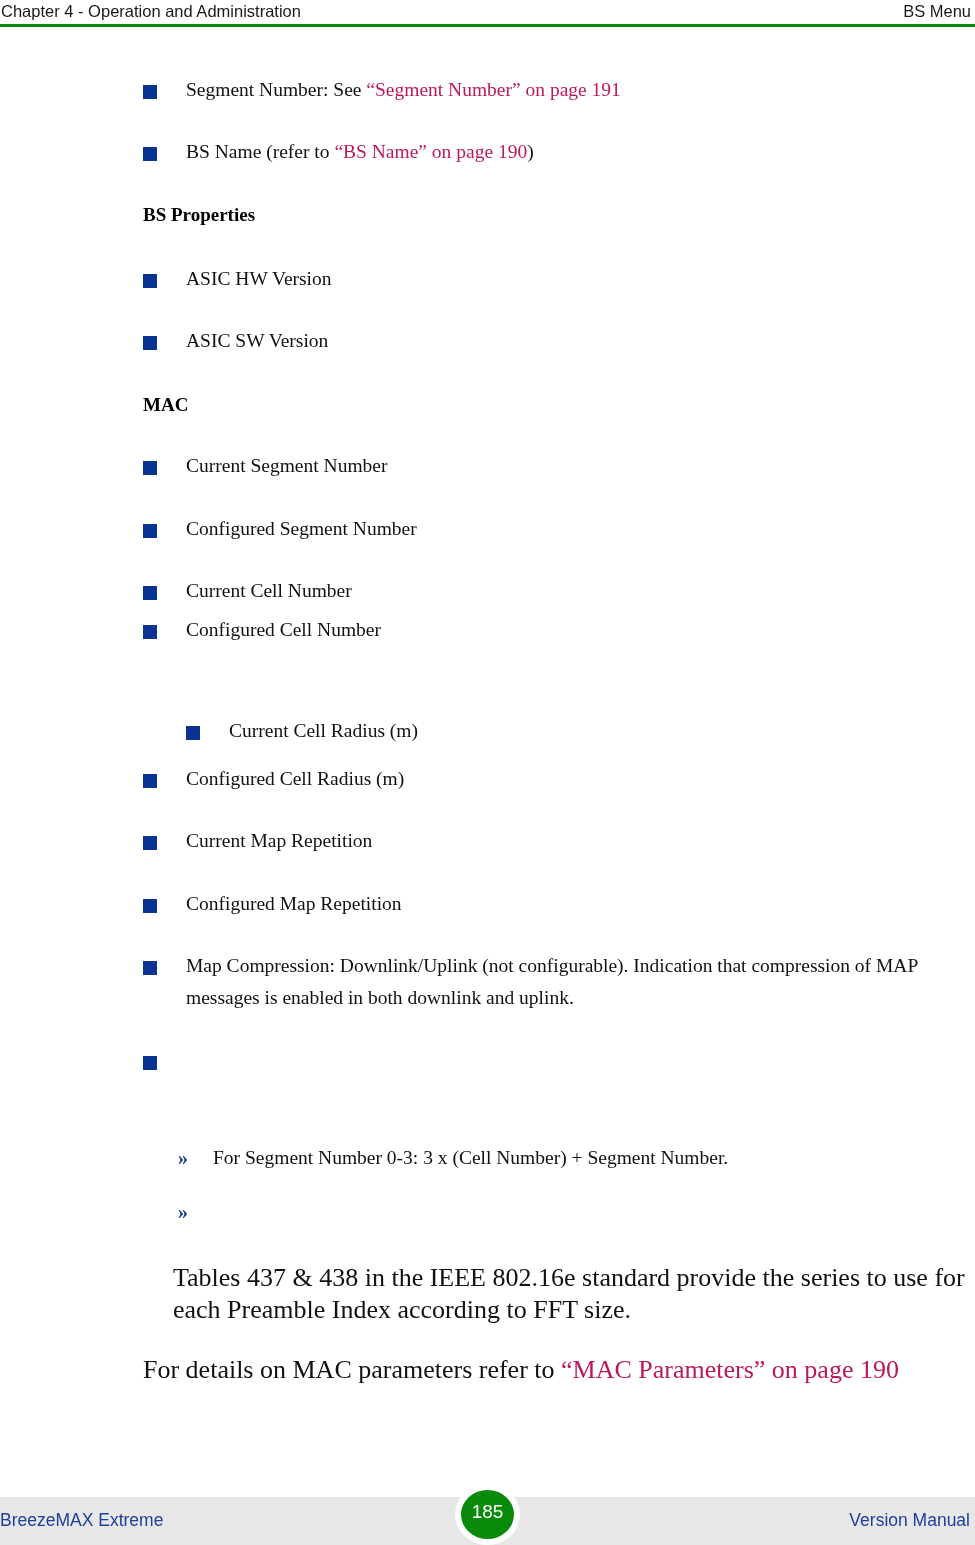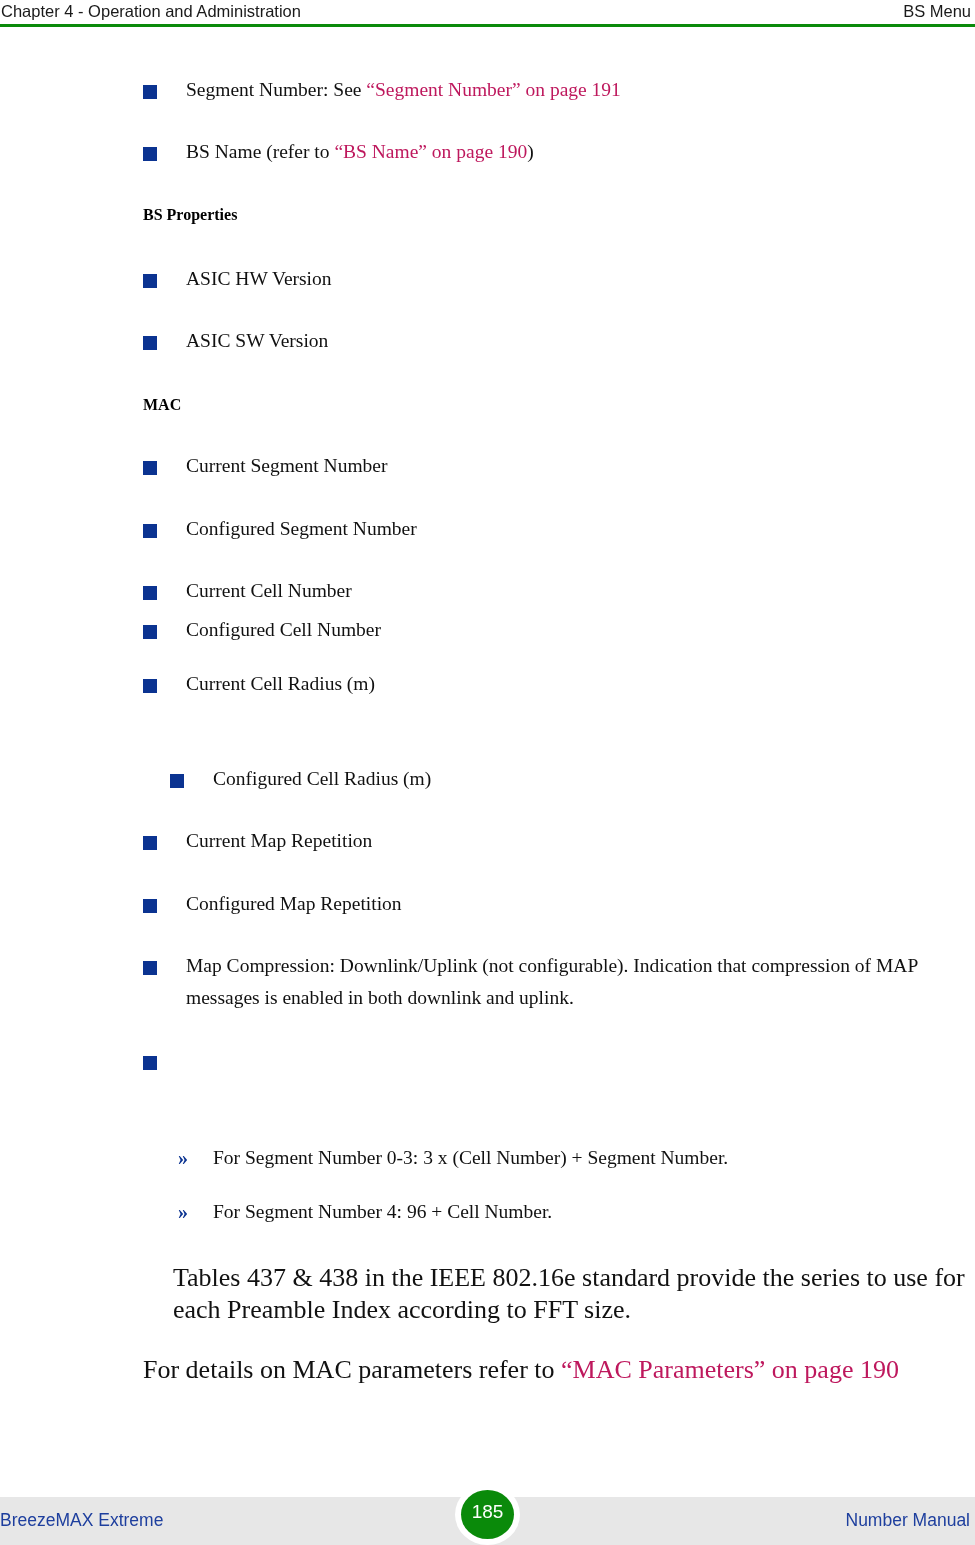--- a/index.html
+++ b/index.html
@@ -83,7 +83,7 @@
   }
 
   .sub-heading {
-    font-size: 16px;
+    font-size: 19px;
     line-height: 30px;
     font-weight: bold;
     color: #000000;

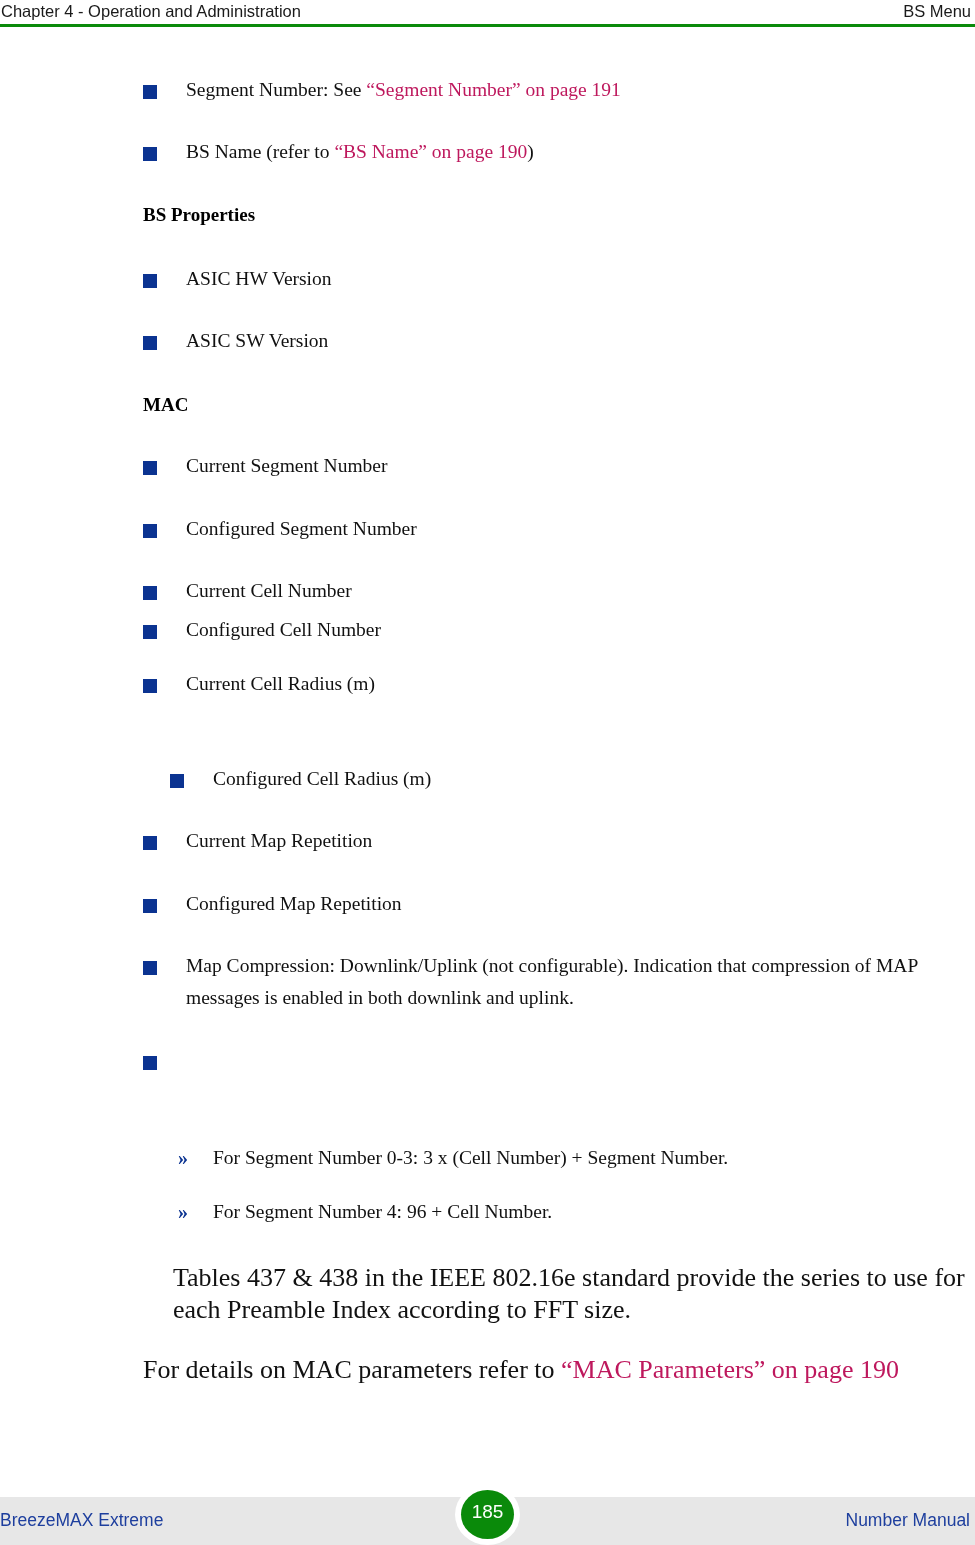--- a/index.html
+++ b/index.html
@@ -211,7 +211,7 @@
   <span>Configured Cell Number</span>
 </div>
 
-<div class="pos bullet-item" style="top:668px; width:700px;">
+<div class="pos bullet-item" style="top:715px; width:700px;margin-left:43px;">
   <span class="sq"></span>
   <span>Current Cell Radius (m)</span>
 </div>

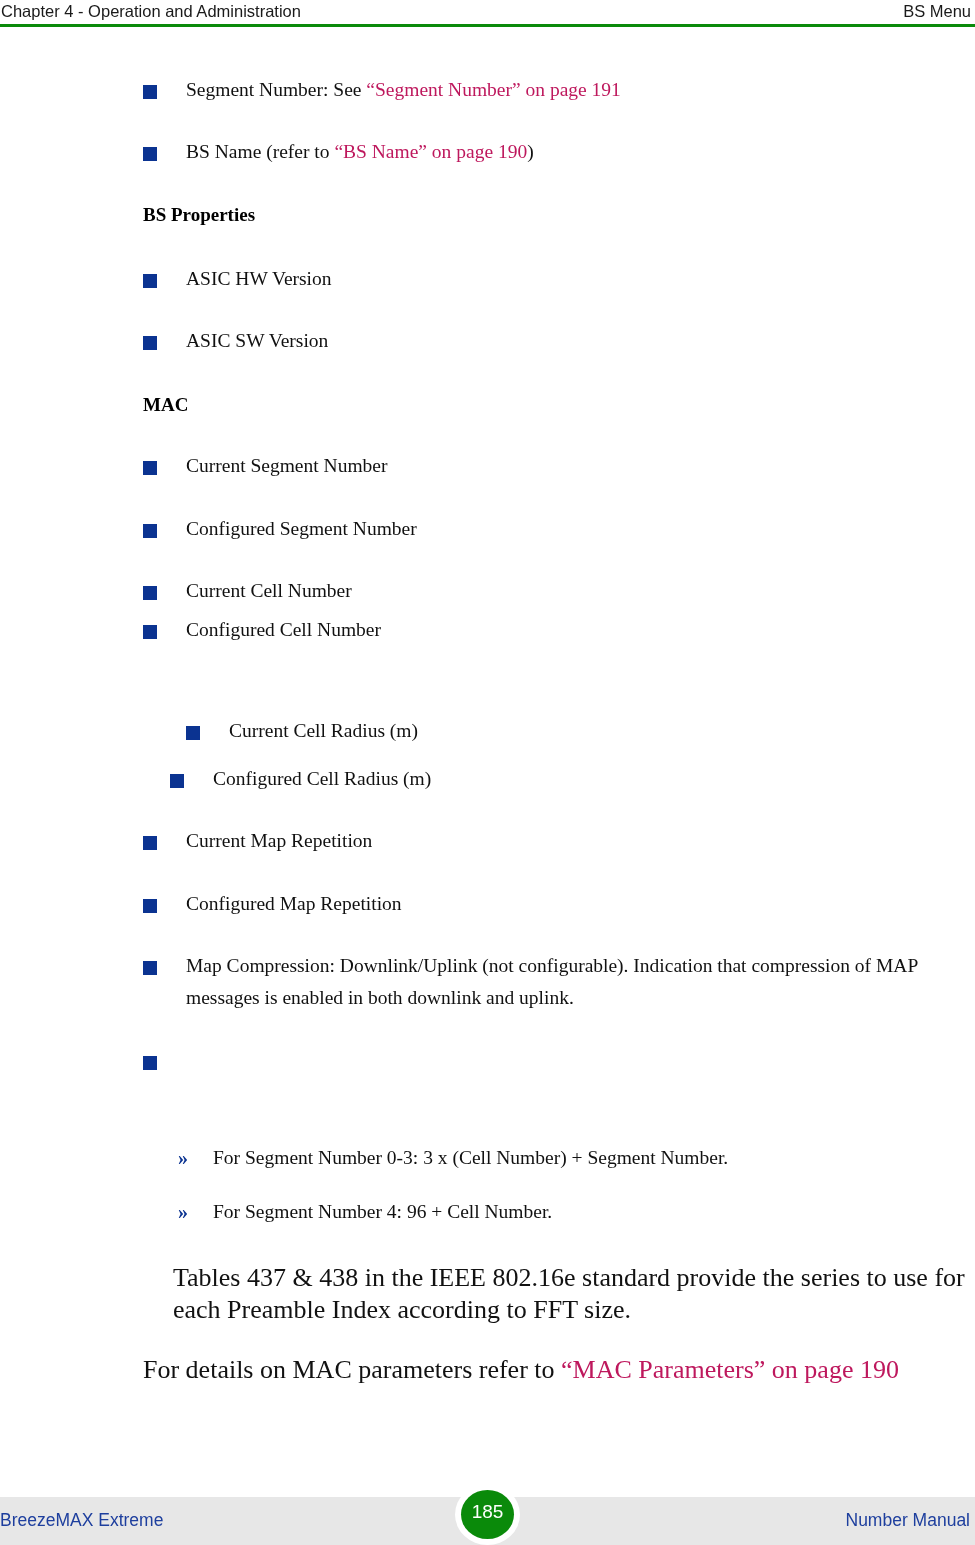--- a/index.html
+++ b/index.html
@@ -216,7 +216,7 @@
   <span>Current Cell Radius (m)</span>
 </div>
 
-<div class="pos bullet-item" style="top:763px; width:700px;margin-left:27px;">
+<div class="pos bullet-item" style="top:763px; width:700px;">
   <span class="sq"></span>
   <span>Configured Cell Radius (m)</span>
 </div>

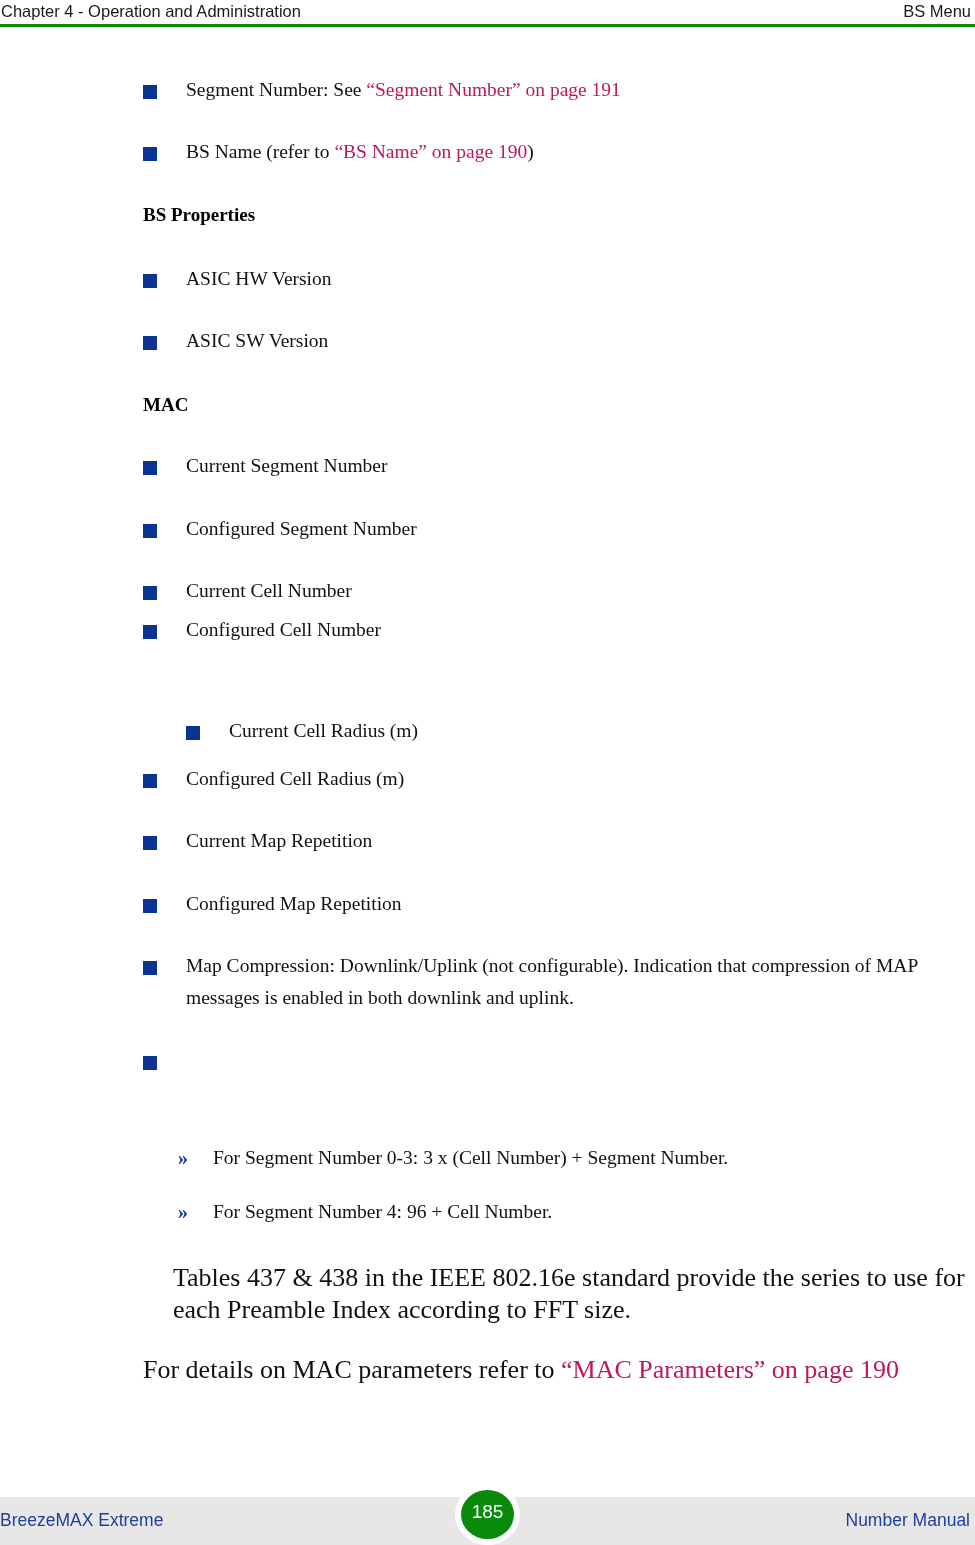--- a/index.html
+++ b/index.html
@@ -247,7 +247,6 @@
 
 <div class="pos indent-sub sub-item" style="top:1196px; width:760px;">
   <span class="chev">»</span>
-  <span>For Segment Number 4: 96 + Cell Number.</span>
 </div>
 
 <div class="pos indent-para para" style="top:1262px; width:800px;">Tables 437 &amp; 438 in the IEEE 802.16e standard provide the series to use for each Preamble Index according to FFT size.</div>

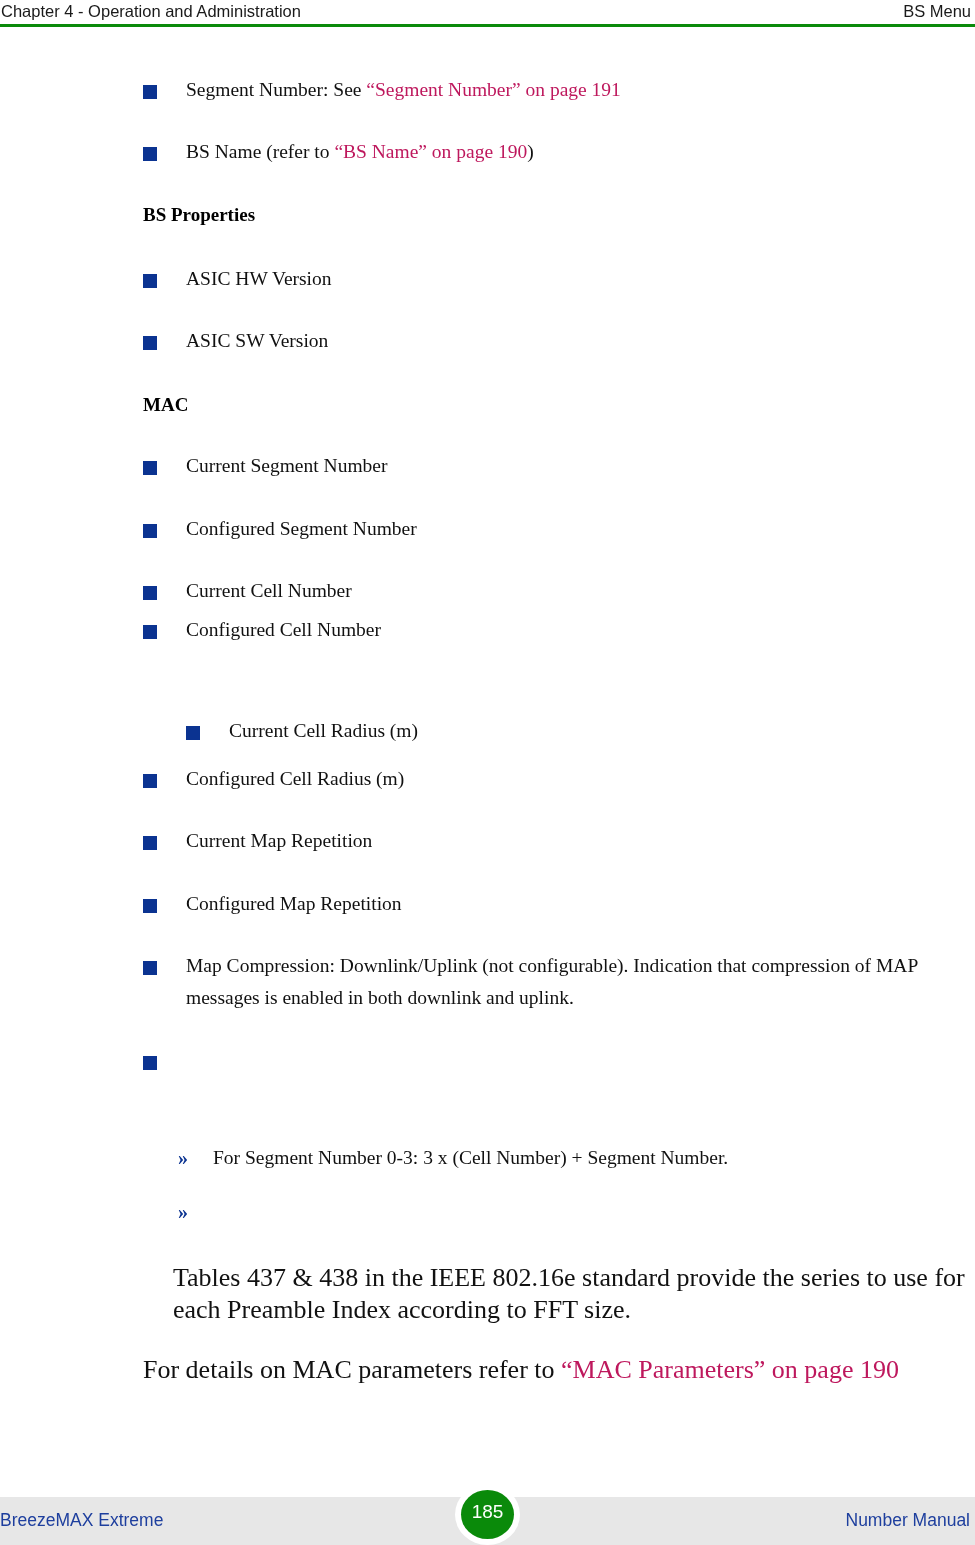--- a/index.html
+++ b/index.html
@@ -257,7 +257,7 @@
 
 <div class="page-footer">
   <div class="ftr-left">BreezeMAX Extreme</div>
-  <div class="ftr-right">Number Manual</div>
+  <div class="ftr-right">Version Manual</div>
 </div>
 <div class="page-badge">
   <div class="disc"></div>

